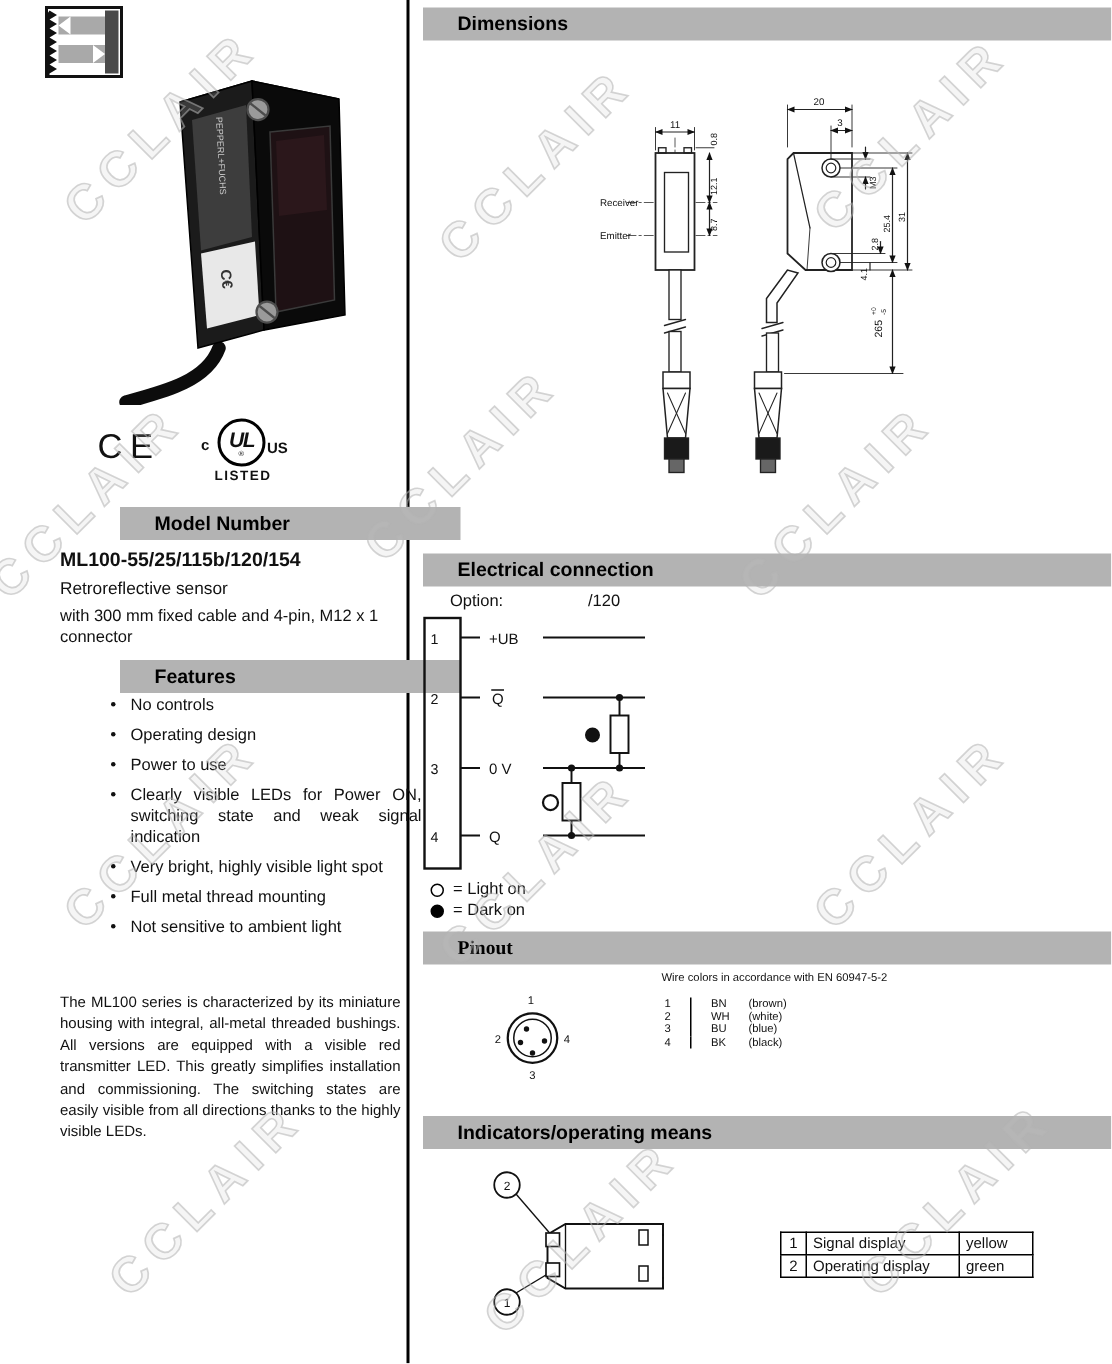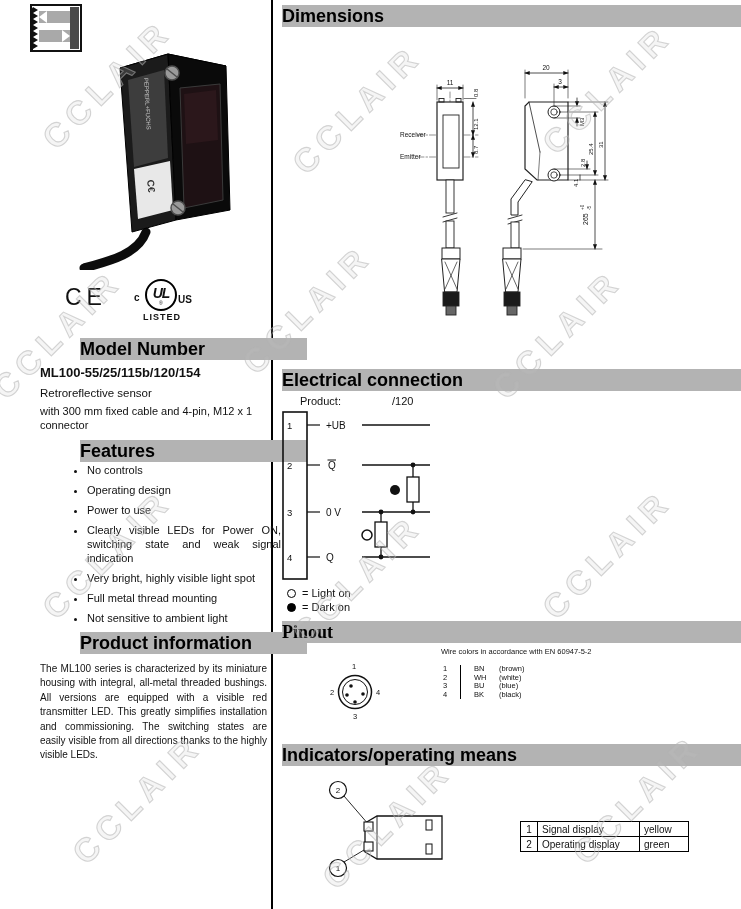--- a/index.html
+++ b/index.html
@@ -14,7 +14,7 @@
 
   
   .hdr { position:absolute; background:#b3b3b3; color:#000; font-weight:bold;
-         font-size:18px; height:22px; line-height:22px; padding-left:0;
+         font-size:13px; height:22px; line-height:22px; padding-left:23px;
          box-sizing:border-box; }
   .hdr-left { left:40px; width:227px;margin-left:40px; }
   .hdr-right { left:282px; width:459px; }

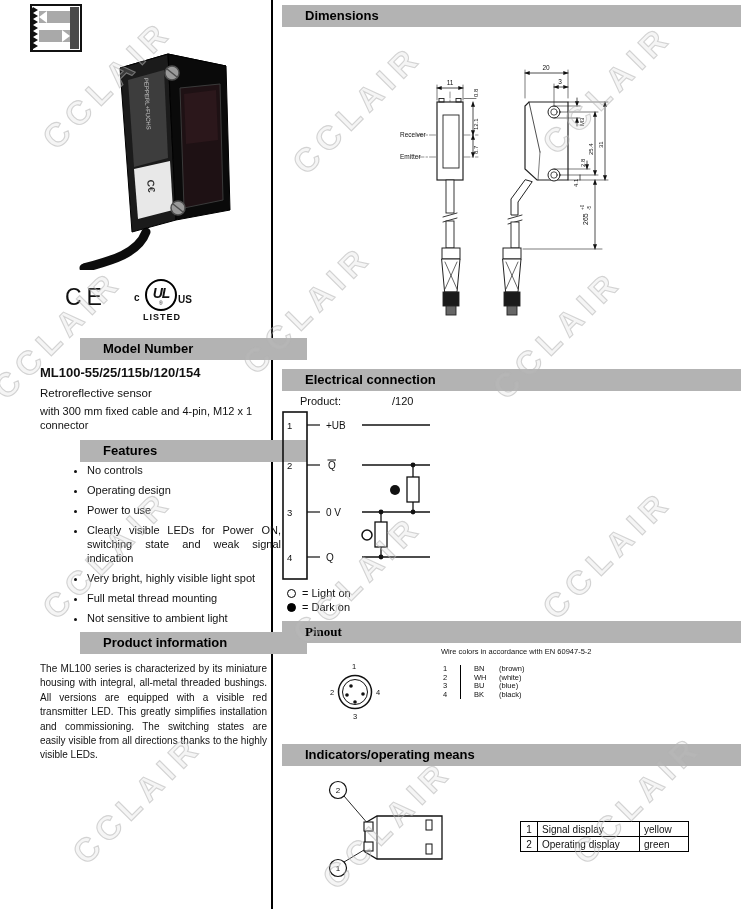--- a/index.html
+++ b/index.html
@@ -240,7 +240,7 @@
   </svg>
 
   <div class="hdr hdr-right" style="top:369px;">Electrical connection</div>
-  <span class="abs opt-label">Product:</span>
+  <span class="abs opt-label">Option:</span>
   <span class="abs opt-value">/120</span>
 
   <svg class="abs" style="left:282px; top:405px;" width="300" height="178" viewBox="0 0 300 178" fill="#111">

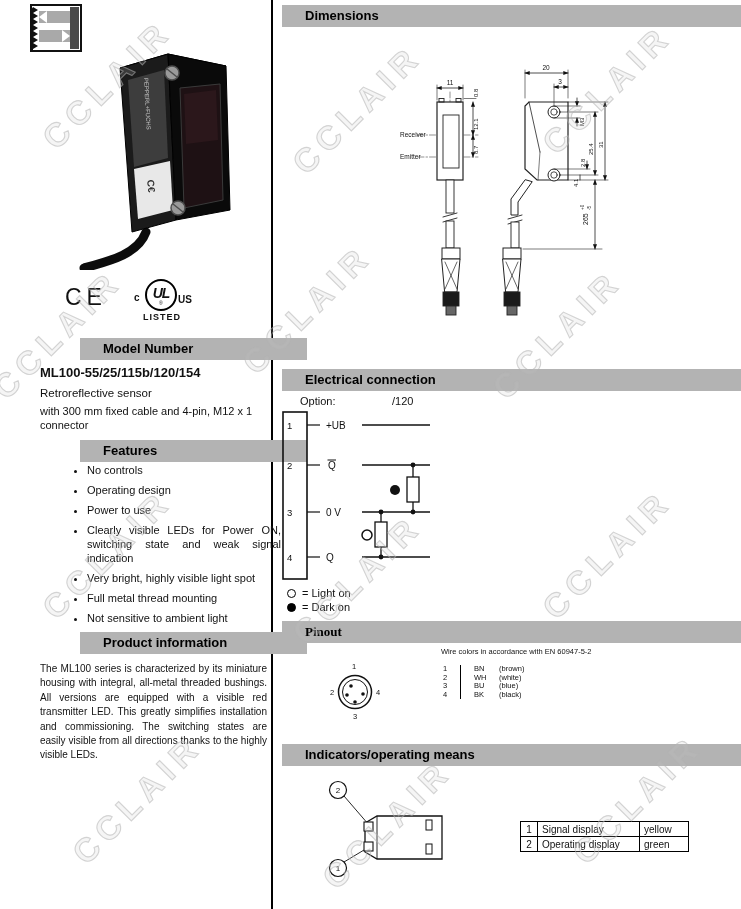--- a/index.html
+++ b/index.html
@@ -142,7 +142,6 @@
     <li>Not sensitive to ambient light</li>
   </ul>
 
-  <div class="hdr hdr-left" style="top:632px;">Product information</div>
   <div class="abs prodinfo-text">The ML100 series is characterized by its miniature housing with integral, all-metal threaded bushings. All versions are equipped with a visible red transmitter LED. This greatly simplifies installation and commissioning. The switching states are easily visible from all directions thanks to the highly visible LEDs.</div>
 
   <div class="hdr hdr-right" style="top:5px;">Dimensions</div>

